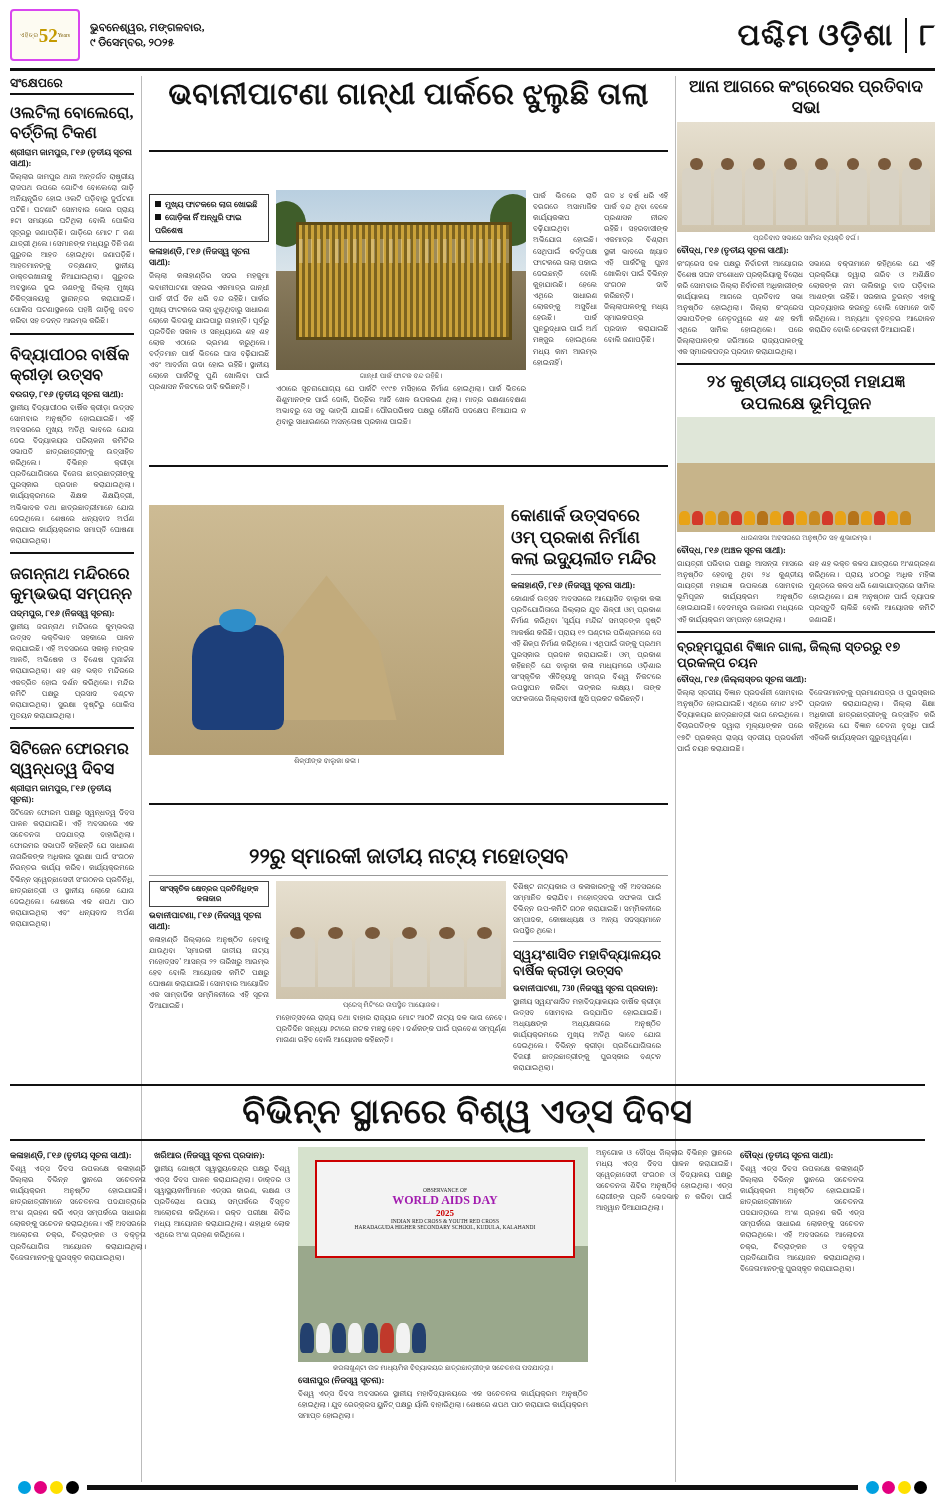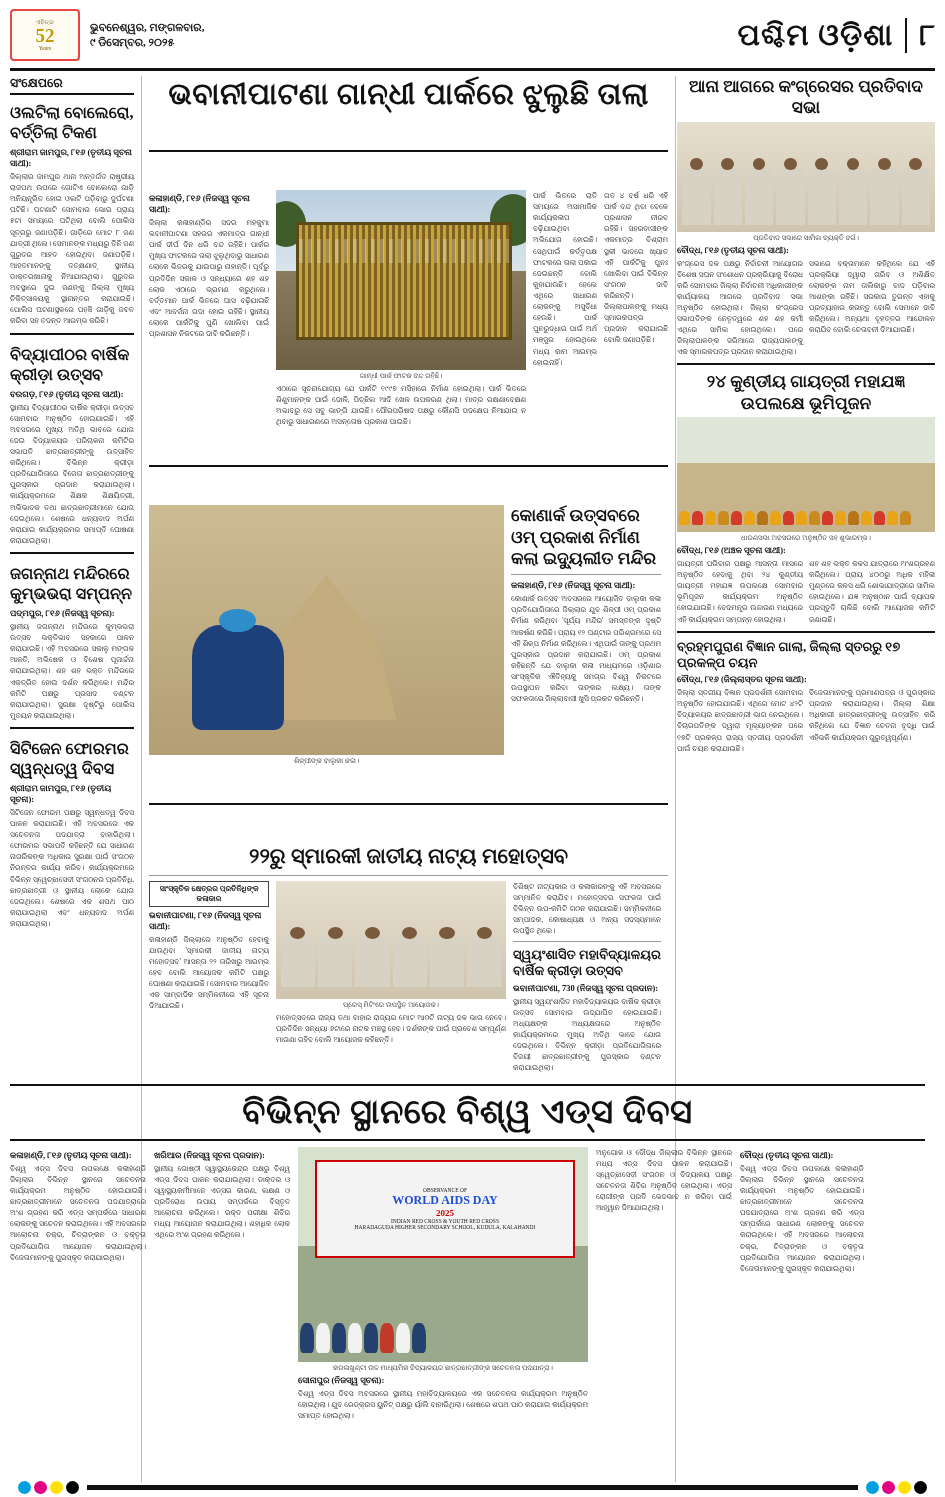--- a/index.html
+++ b/index.html
@@ -9,7 +9,7 @@
   
   .masthead{display:flex;align-items:center;justify-content:space-between;border-bottom:3px solid #111;padding-bottom:4px;height:58px;}
   .mh-left{display:flex;align-items:center;gap:10px;}
-  .logo{width:66px;height:48px;border:2px solid #ef4444;border-radius:4px;display:flex;flex-direction:column;align-items:center;justify-content:center;background:#fdfbf2;}
+  .logo{width:66px;height:48px;border:2px solid #d946ef;border-radius:4px;display:flex;flex-direction:row;align-items:center;justify-content:center;background:#fdfbf2;}
   .logo .top{font-size:6px;color:#7a5c00;letter-spacing:.5px;}
   .logo .num{font-size:19px;font-weight:bold;color:#c49a00;line-height:1;}
   .logo .yr{font-size:5.5px;color:#7a5c00;}

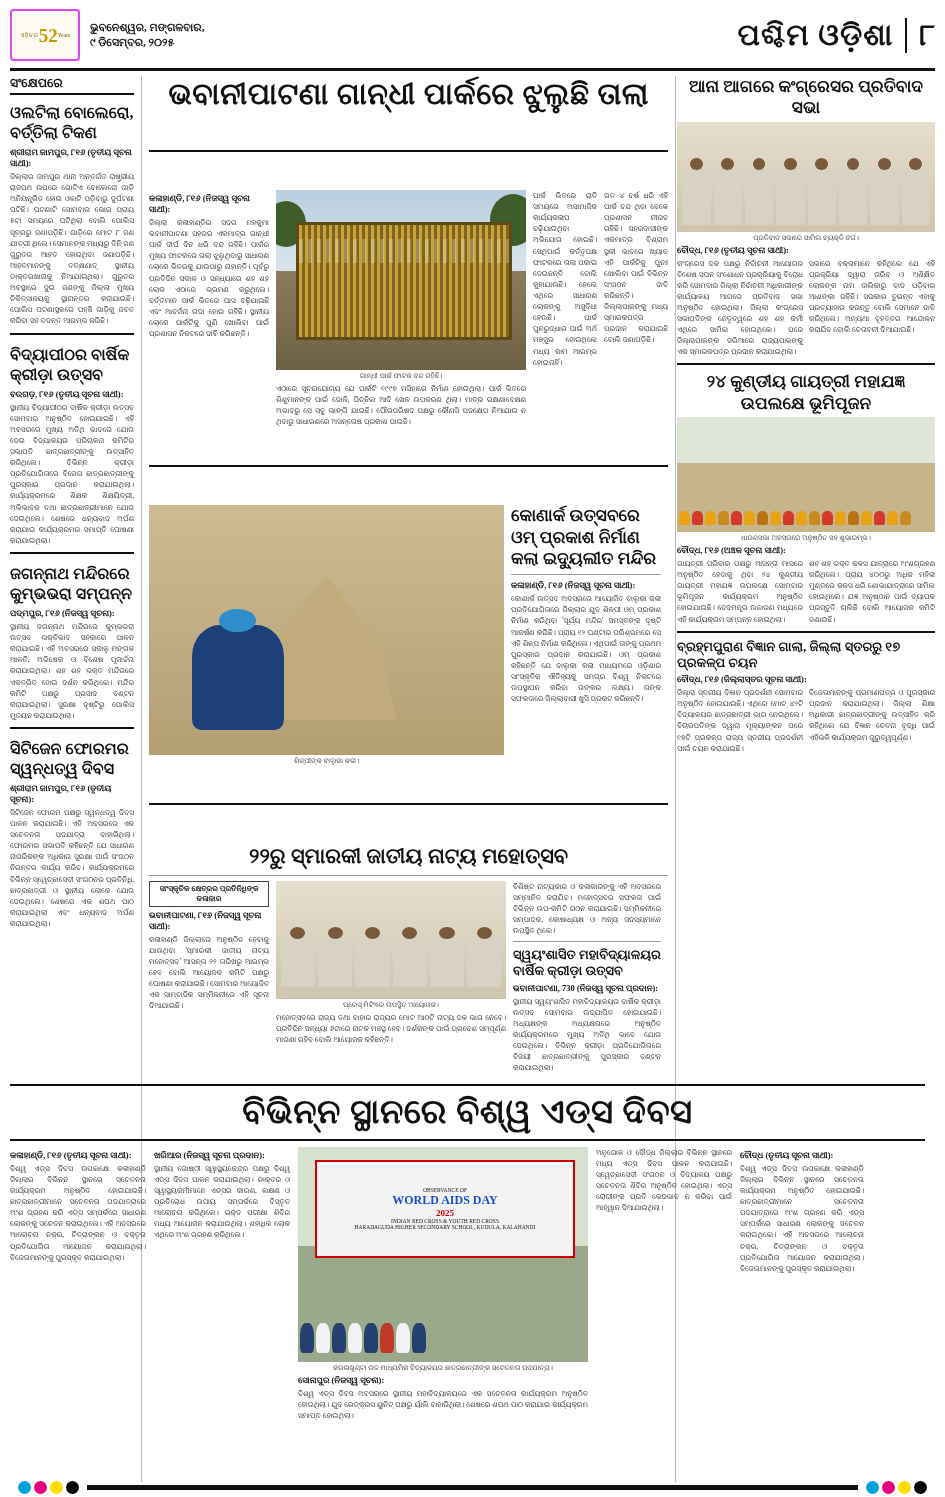--- a/index.html
+++ b/index.html
@@ -158,7 +158,7 @@
         </div>
 
         <div style="width:64px;">
-          <div class="body-txt">ପାର୍କ ଭିତରେ ରାତି ସମୟରେ ଅସାମାଜିକ କାର୍ଯ୍ୟକଳାପ ବଢ଼ିଯାଇଥିବା ଅଭିଯୋଗ ହୋଇଛି। ସେଥିପାଇଁ କର୍ତ୍ତୃପକ୍ଷ ଫାଟକରେ ତାଲା ପକାଇ ଦେଇଛନ୍ତି ବୋଲି କୁହାଯାଉଛି। ହେଲେ ଏଥିରେ ସାଧାରଣ ଲୋକଙ୍କୁ ଅସୁବିଧା ହେଉଛି। ପାର୍କ ପୁନରୁଦ୍ଧାର ପାଇଁ ଅର୍ଥ ମଞ୍ଜୁର ହୋଇଥିଲେ ମଧ୍ୟ କାମ ଆରମ୍ଭ ହୋଇନାହିଁ।</div>
+          <div class="body-txt">ପାର୍କ ଭିତରେ ରାତି ବରଗଡେ ଅସାମାଜିକ କାର୍ଯ୍ୟକଳାପ ବଢ଼ିଯାଇଥିବା ଅଭିଯୋଗ ହୋଇଛି। ସେଥିପାଇଁ କର୍ତ୍ତୃପକ୍ଷ ଫାଟକରେ ତାଲା ପକାଇ ଦେଇଛନ୍ତି ବୋଲି କୁହାଯାଉଛି। ହେଲେ ଏଥିରେ ସାଧାରଣ ଲୋକଙ୍କୁ ଅସୁବିଧା ହେଉଛି। ପାର୍କ ପୁନରୁଦ୍ଧାର ପାଇଁ ଅର୍ଥ ମଞ୍ଜୁର ହୋଇଥିଲେ ମଧ୍ୟ କାମ ଆରମ୍ଭ ହୋଇନାହିଁ।</div>
         </div>
         <div style="width:64px;">
           <div class="body-txt">ଗତ ୪ ବର୍ଷ ଧରି ଏହି ପାର୍କ ବନ୍ଦ ଥିବା ବେଳେ ପ୍ରଶାସନ ନୀରବ ରହିଛି। ସହରବାସୀଙ୍କ ଏକମାତ୍ର ବିଶ୍ରାମ ସ୍ଥଳୀ ଭାବରେ ଖ୍ୟାତ ଏହି ପାର୍କଟିକୁ ପୁନଃ ଖୋଲିବା ପାଇଁ ବିଭିନ୍ନ ସଂଗଠନ ଦାବି କରିଛନ୍ତି। ଜିଲ୍ଲାପାଳଙ୍କୁ ମଧ୍ୟ ସ୍ମାରକପତ୍ର ପ୍ରଦାନ କରାଯାଇଛି ବୋଲି ଜଣାପଡ଼ିଛି।</div>

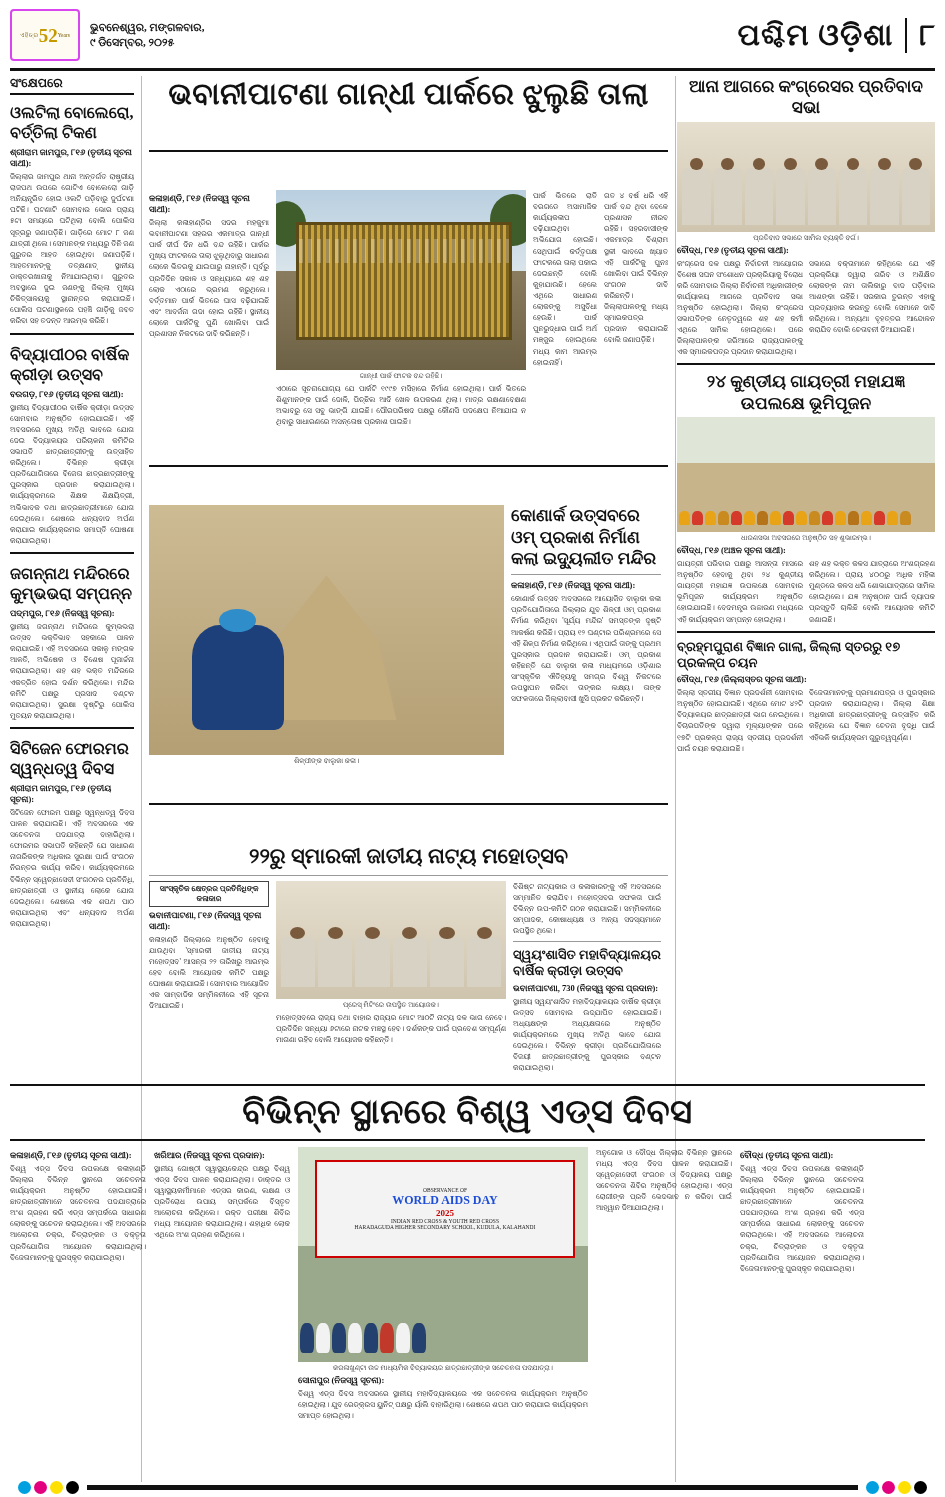--- a/index.html
+++ b/index.html
@@ -141,6 +141,10 @@
 
       <div style="display:flex;gap:7px;">
         <div style="width:120px;">
+          <div class="bullets">
+            <div><span class="b"></span><span>ମୁଖ୍ୟ ଫାଟକରେ ଲାଗ ଖୋଇଛି</span></div>
+            <div><span class="b"></span><span>ଗୋଡ଼ିକା ନିଁ ଅନ୍ଧୁରି ଫାଇ ପରିଶେଷ</span></div>
+          </div>
           <div class="dateline">କଳାହାଣ୍ଡି, ୮୧୬ (ନିଜସ୍ୱ ସୂଚନା ସାଥୀ):</div>
           <div class="body-txt">ଜିଲ୍ଲା କଳାହାଣ୍ଡିର ସଦର ମହକୁମା ଭବାନୀପାଟଣା ସହରର ଏକମାତ୍ର ଗାନ୍ଧୀ ପାର୍କ ଦୀର୍ଘ ଦିନ ଧରି ବନ୍ଦ ରହିଛି। ପାର୍କର ମୁଖ୍ୟ ଫାଟକରେ ତାଲା ଝୁଲୁଥିବାରୁ ସାଧାରଣ ଲୋକେ ଭିତରକୁ ଯାଇପାରୁ ନାହାନ୍ତି। ପୂର୍ବରୁ ପ୍ରତିଦିନ ସକାଳ ଓ ସନ୍ଧ୍ୟାରେ ଶହ ଶହ ଲୋକ ଏଠାରେ ଭ୍ରମଣ କରୁଥିଲେ। ବର୍ତ୍ତମାନ ପାର୍କ ଭିତରେ ଘାସ ବଢ଼ିଯାଇଛି ଏବଂ ଆବର୍ଜନା ଗଦା ହୋଇ ରହିଛି। ସ୍ଥାନୀୟ ଲୋକେ ପାର୍କଟିକୁ ପୁଣି ଖୋଲିବା ପାଇଁ ପ୍ରଶାସନ ନିକଟରେ ଦାବି କରିଛନ୍ତି।</div>
         </div>

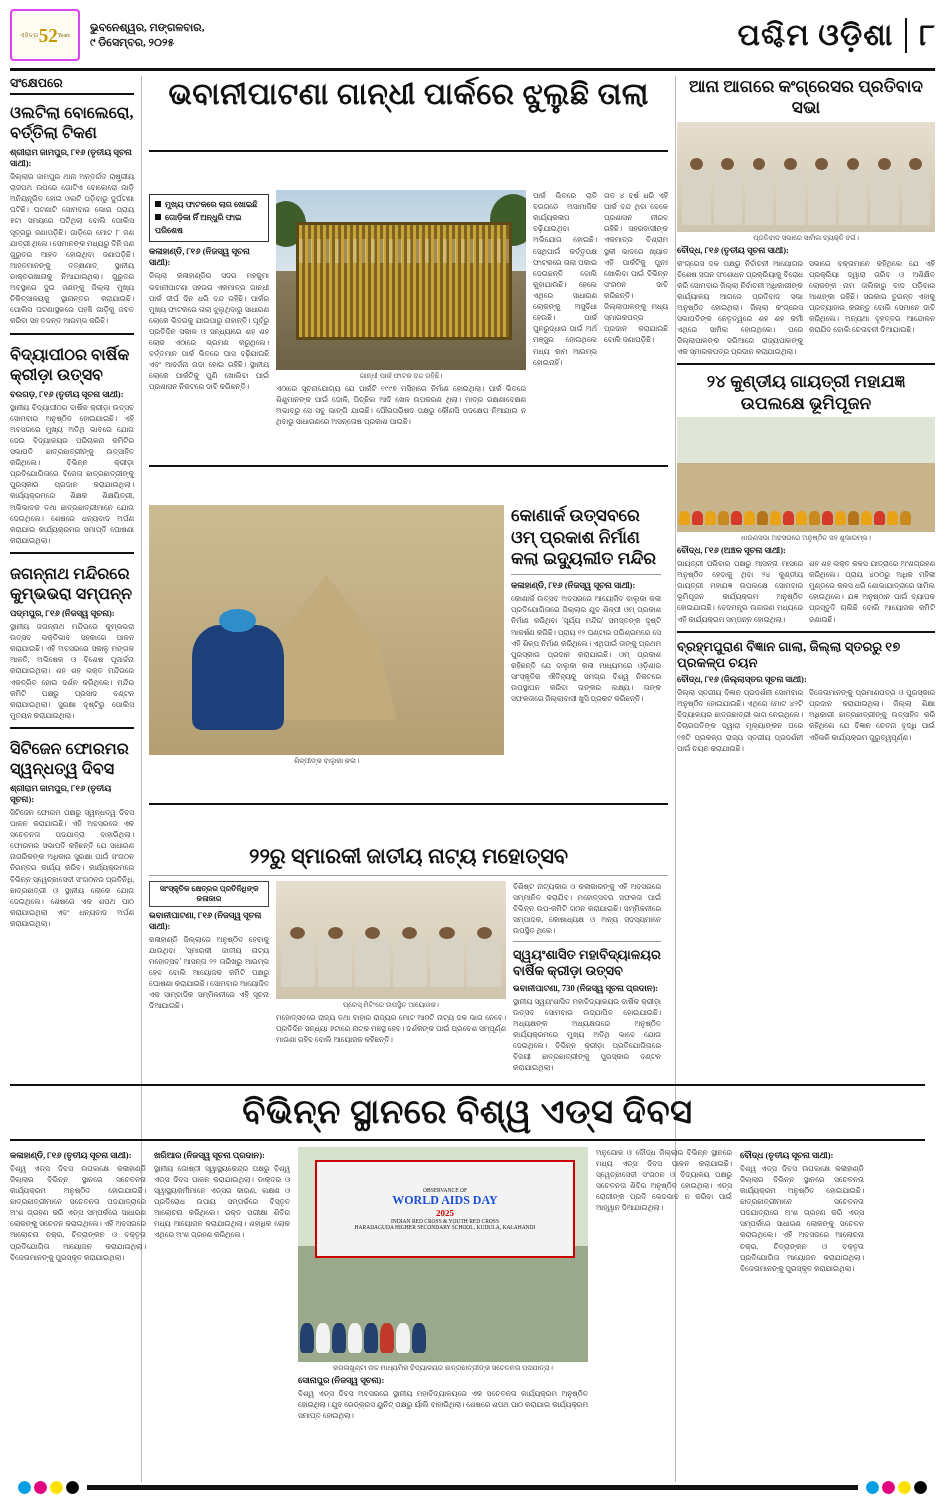--- a/index.html
+++ b/index.html
@@ -70,7 +70,7 @@
 
   
   .banner{position:absolute;left:6%;top:6%;width:88%;height:44%;background:#f3f3f3;border:2px solid #c00;display:flex;flex-direction:column;align-items:center;justify-content:center;}
-  .banner .bt{font-size:8px;font-weight:bold;color:#1d4ed8;}
+  .banner .bt{font-size:8px;font-weight:bold;color:#a21caf;}
   .banner .bs{font-size:5.5px;color:#222;}
 
   .ftr{position:absolute;left:0;bottom:0;width:945px;height:20px;display:flex;align-items:center;}

